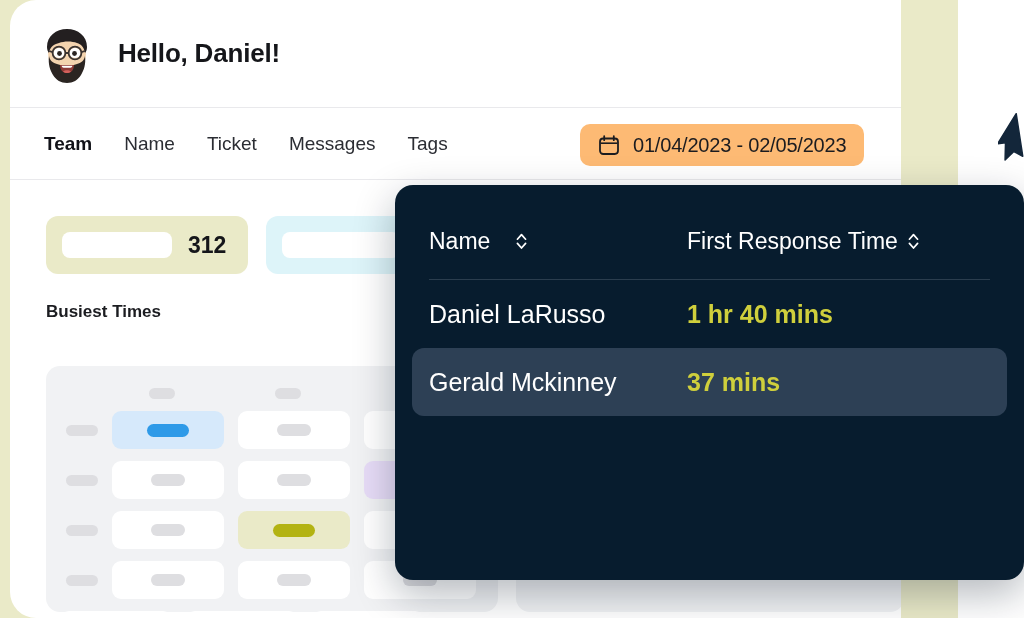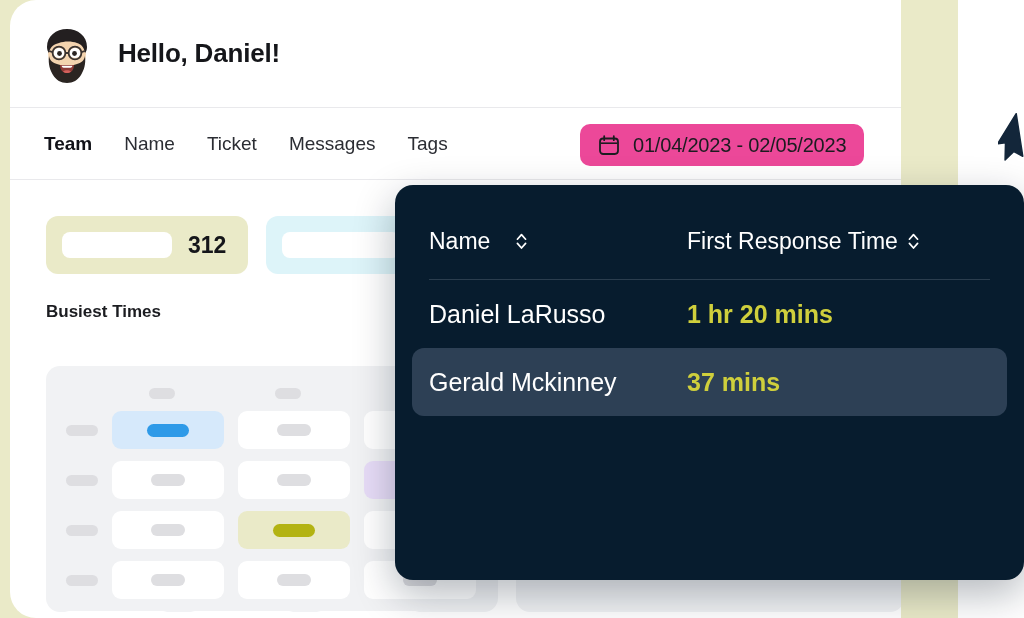--- a/index.html
+++ b/index.html
@@ -77,7 +77,7 @@
     left: 570px; top: 16px;
     height: 42px;
     display: flex; align-items: center; gap: 13px;
-    background: #ec4899;
+    background: #fdba74;
     border-radius: 10px;
     padding: 0 18px;
     white-space: nowrap;

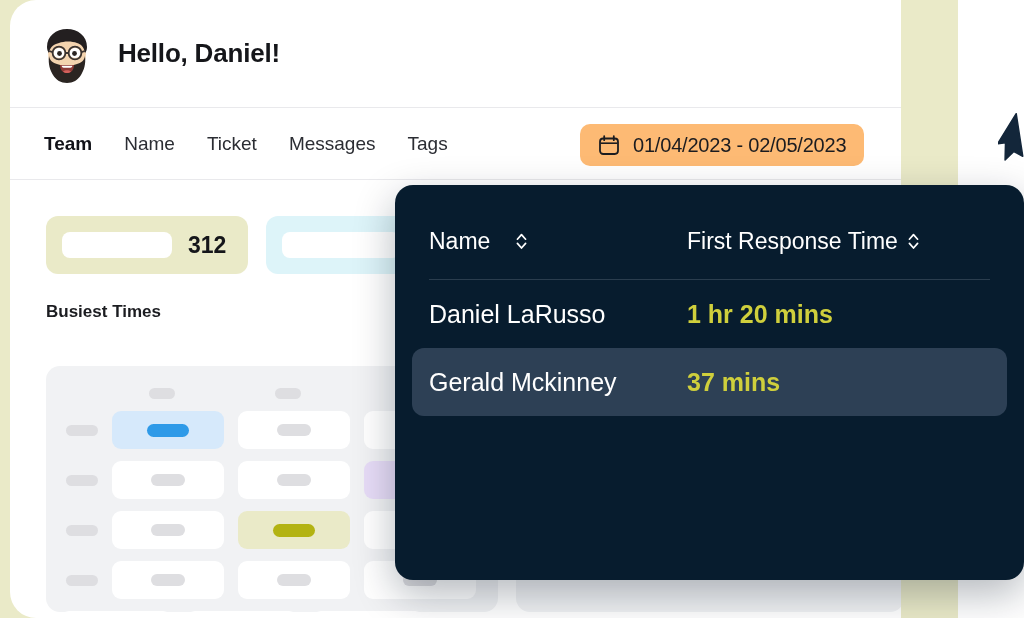--- a/index.html
+++ b/index.html
@@ -391,7 +391,7 @@
 
     <div class="dp-row">
       <div class="dp-name">Daniel LaRusso</div>
-      <div class="dp-time">1 hr 20 mins</div>
+      <div class="dp-time">1 hr 40 mins</div>
     </div>
     <div class="dp-row highlighted">
       <div class="dp-name">Gerald Mckinney</div>

